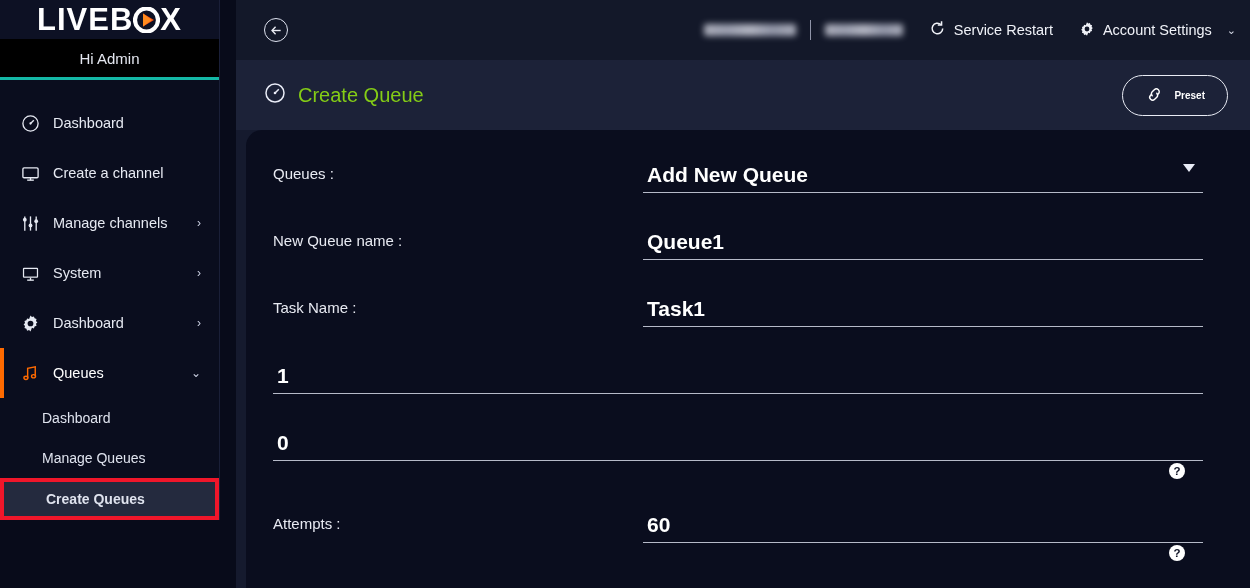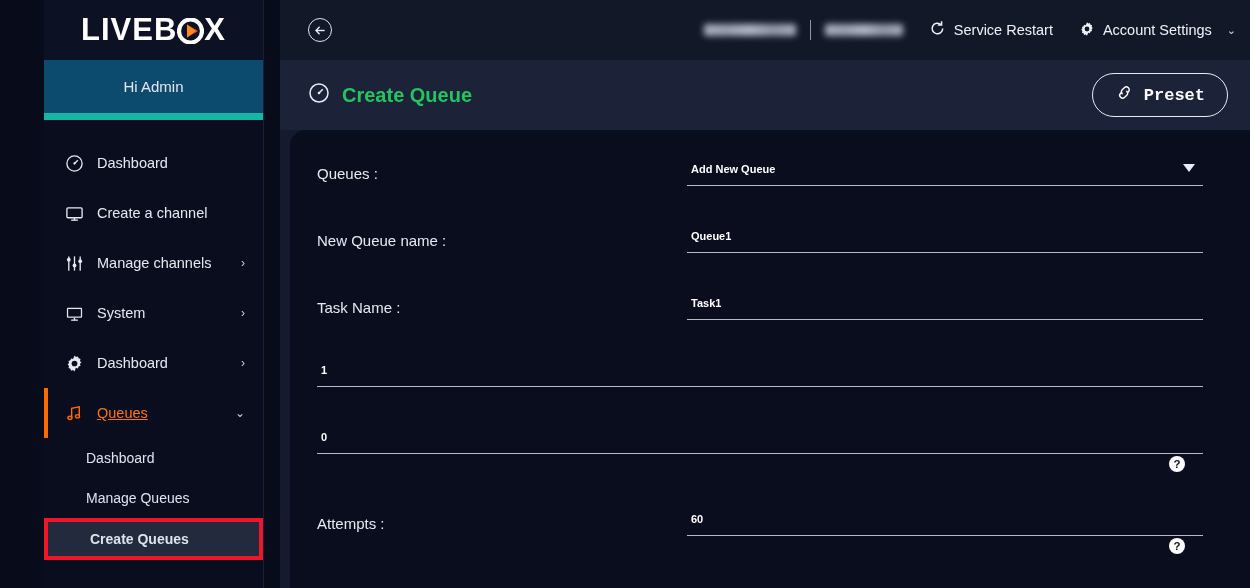--- a/index.html
+++ b/index.html
@@ -14,12 +14,11 @@
 
   
   .sidebar {
-    width:220px; min-width:220px; height:588px;
+    width:220px; min-width:220px; height:520px;
     background:#0a0d1e;
     border-right:1px solid #1a1f38;
     display:flex; flex-direction:column;
     position:relative;
-    margin-left:44px;
   }
   .logo-wrap {
     height:60px; display:flex; align-items:center; justify-content:center;

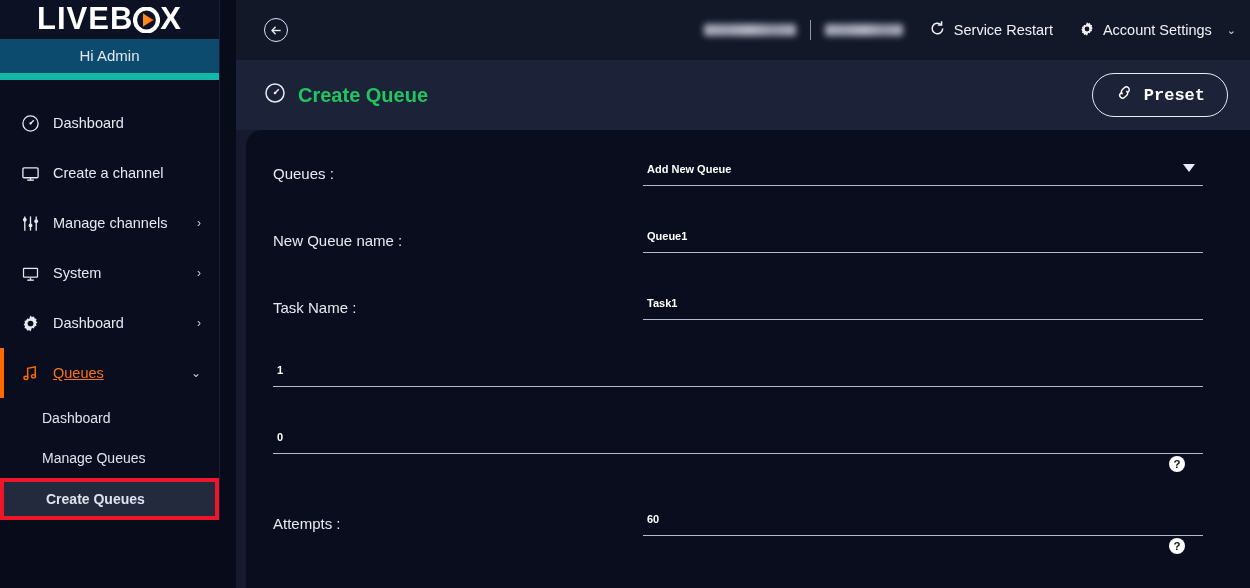--- a/index.html
+++ b/index.html
@@ -36,8 +36,8 @@
   .greeting {
     height:60px; display:flex; align-items:center; justify-content:center;
     font-size:15px; color:#e4e7f0;
-    border-bottom:7px solid #14b8a6;
-    background:#0c4a6e;
+    border-bottom:3px solid #14b8a6;
+    background:#000000;
   }
   .nav { padding-top:18px; flex:1; }
   .nav-item {

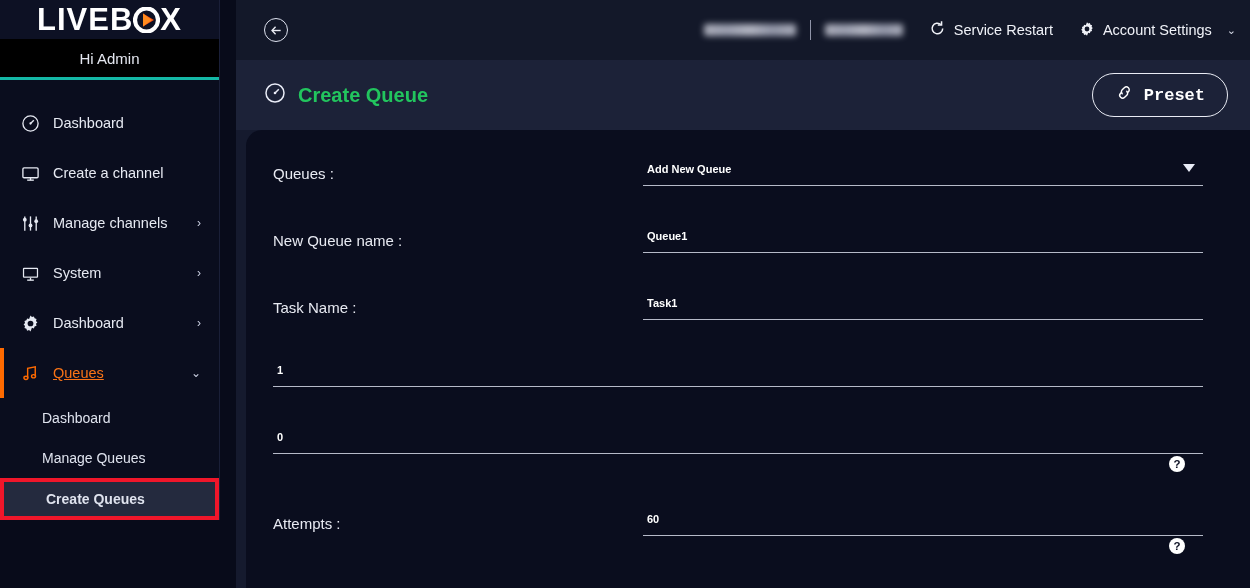--- a/index.html
+++ b/index.html
@@ -98,7 +98,7 @@
   }
   .page-title {
     display:flex; align-items:center; gap:12px;
-    font-size:20px; color:#22c55e; font-weight:700;
+    font-size:20px; color:#84cc16; font-weight:400;
   }
   .head-spacer { flex:1; }
   .preset-btn {

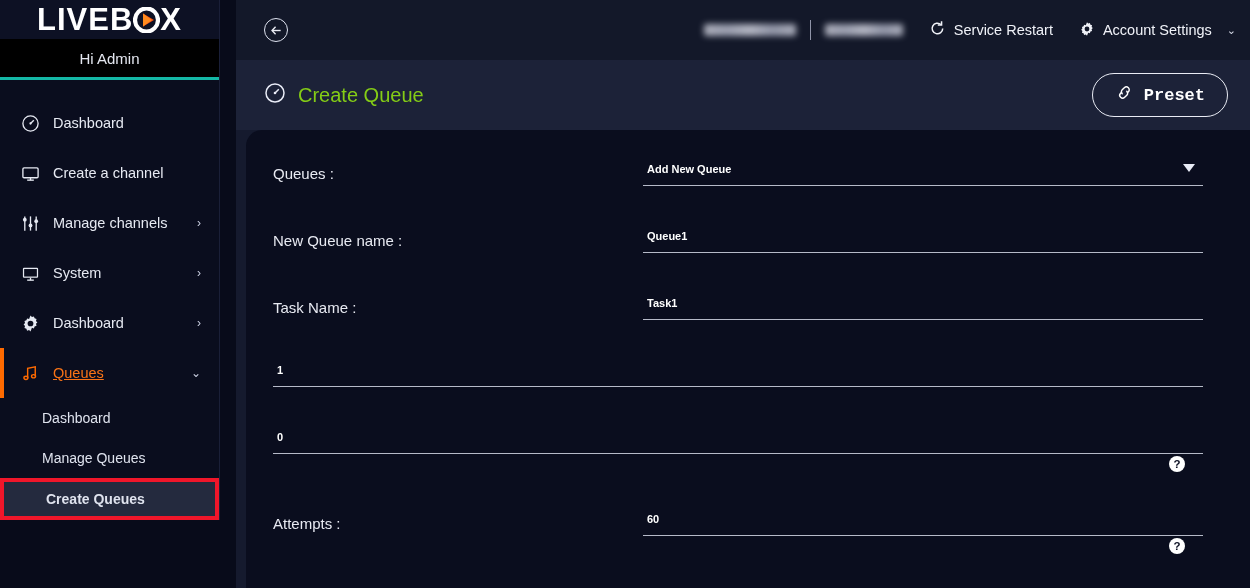--- a/index.html
+++ b/index.html
@@ -104,8 +104,8 @@
   .preset-btn {
     display:flex; align-items:center; gap:10px;
     border:1.5px solid #e9ecf5; border-radius:22px;
-    padding:9px 22px; font-size:17px; font-weight:bold;
-    color:#ffffff; cursor:pointer; background:transparent;font-family:Liberation Mono, monospace;
+    padding:9px 22px; font-size:10px; font-weight:bold;
+    color:#ffffff; cursor:pointer; background:transparent;
   }
 
   

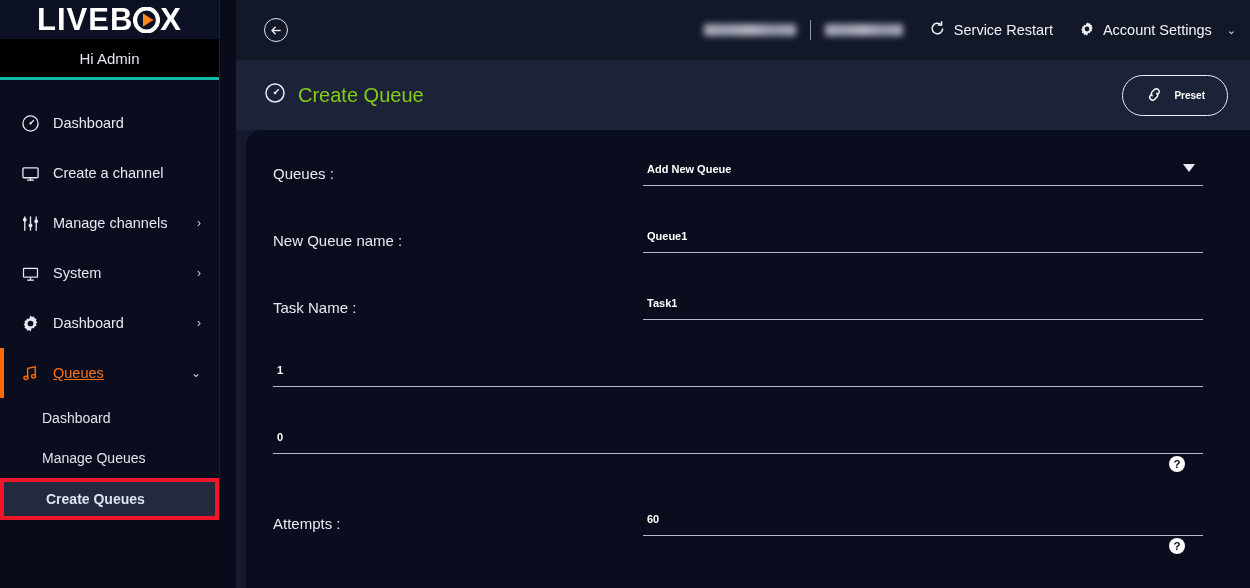--- a/index.html
+++ b/index.html
@@ -123,7 +123,7 @@
   .fctl { flex:1; position:relative; padding-right:22px; }
   .fval {
     border-bottom:1.4px solid #b6bac8;
-    font-size:11px; font-weight:bold; color:#ffffff;
+    font-size:21px; font-weight:bold; color:#ffffff;
     padding:7px 0 5px 4px; min-height:30px;
   }
   .dd-arrow {

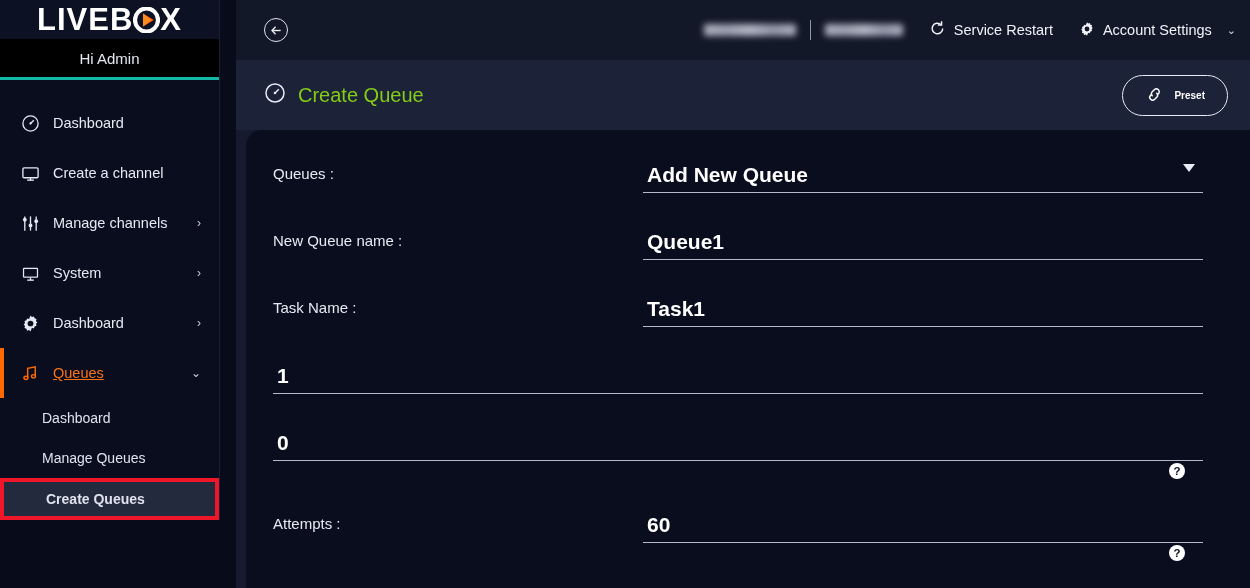--- a/index.html
+++ b/index.html
@@ -50,7 +50,7 @@
   .nav-item .lbl { flex:1; }
   .nav-item .chev { font-size:12px; color:#c9cee0; }
   .nav-item.active-parent { color:#ff6a00; }
-  .nav-item.active-parent .lbl { color:#f97316;text-decoration:underline; }
+  .nav-item.active-parent .lbl { color:#ffffff; }
   .nav-item.active-parent::before {
     content:""; position:absolute; left:0; top:0; bottom:0; width:4px; background:#ff6a00;
   }

